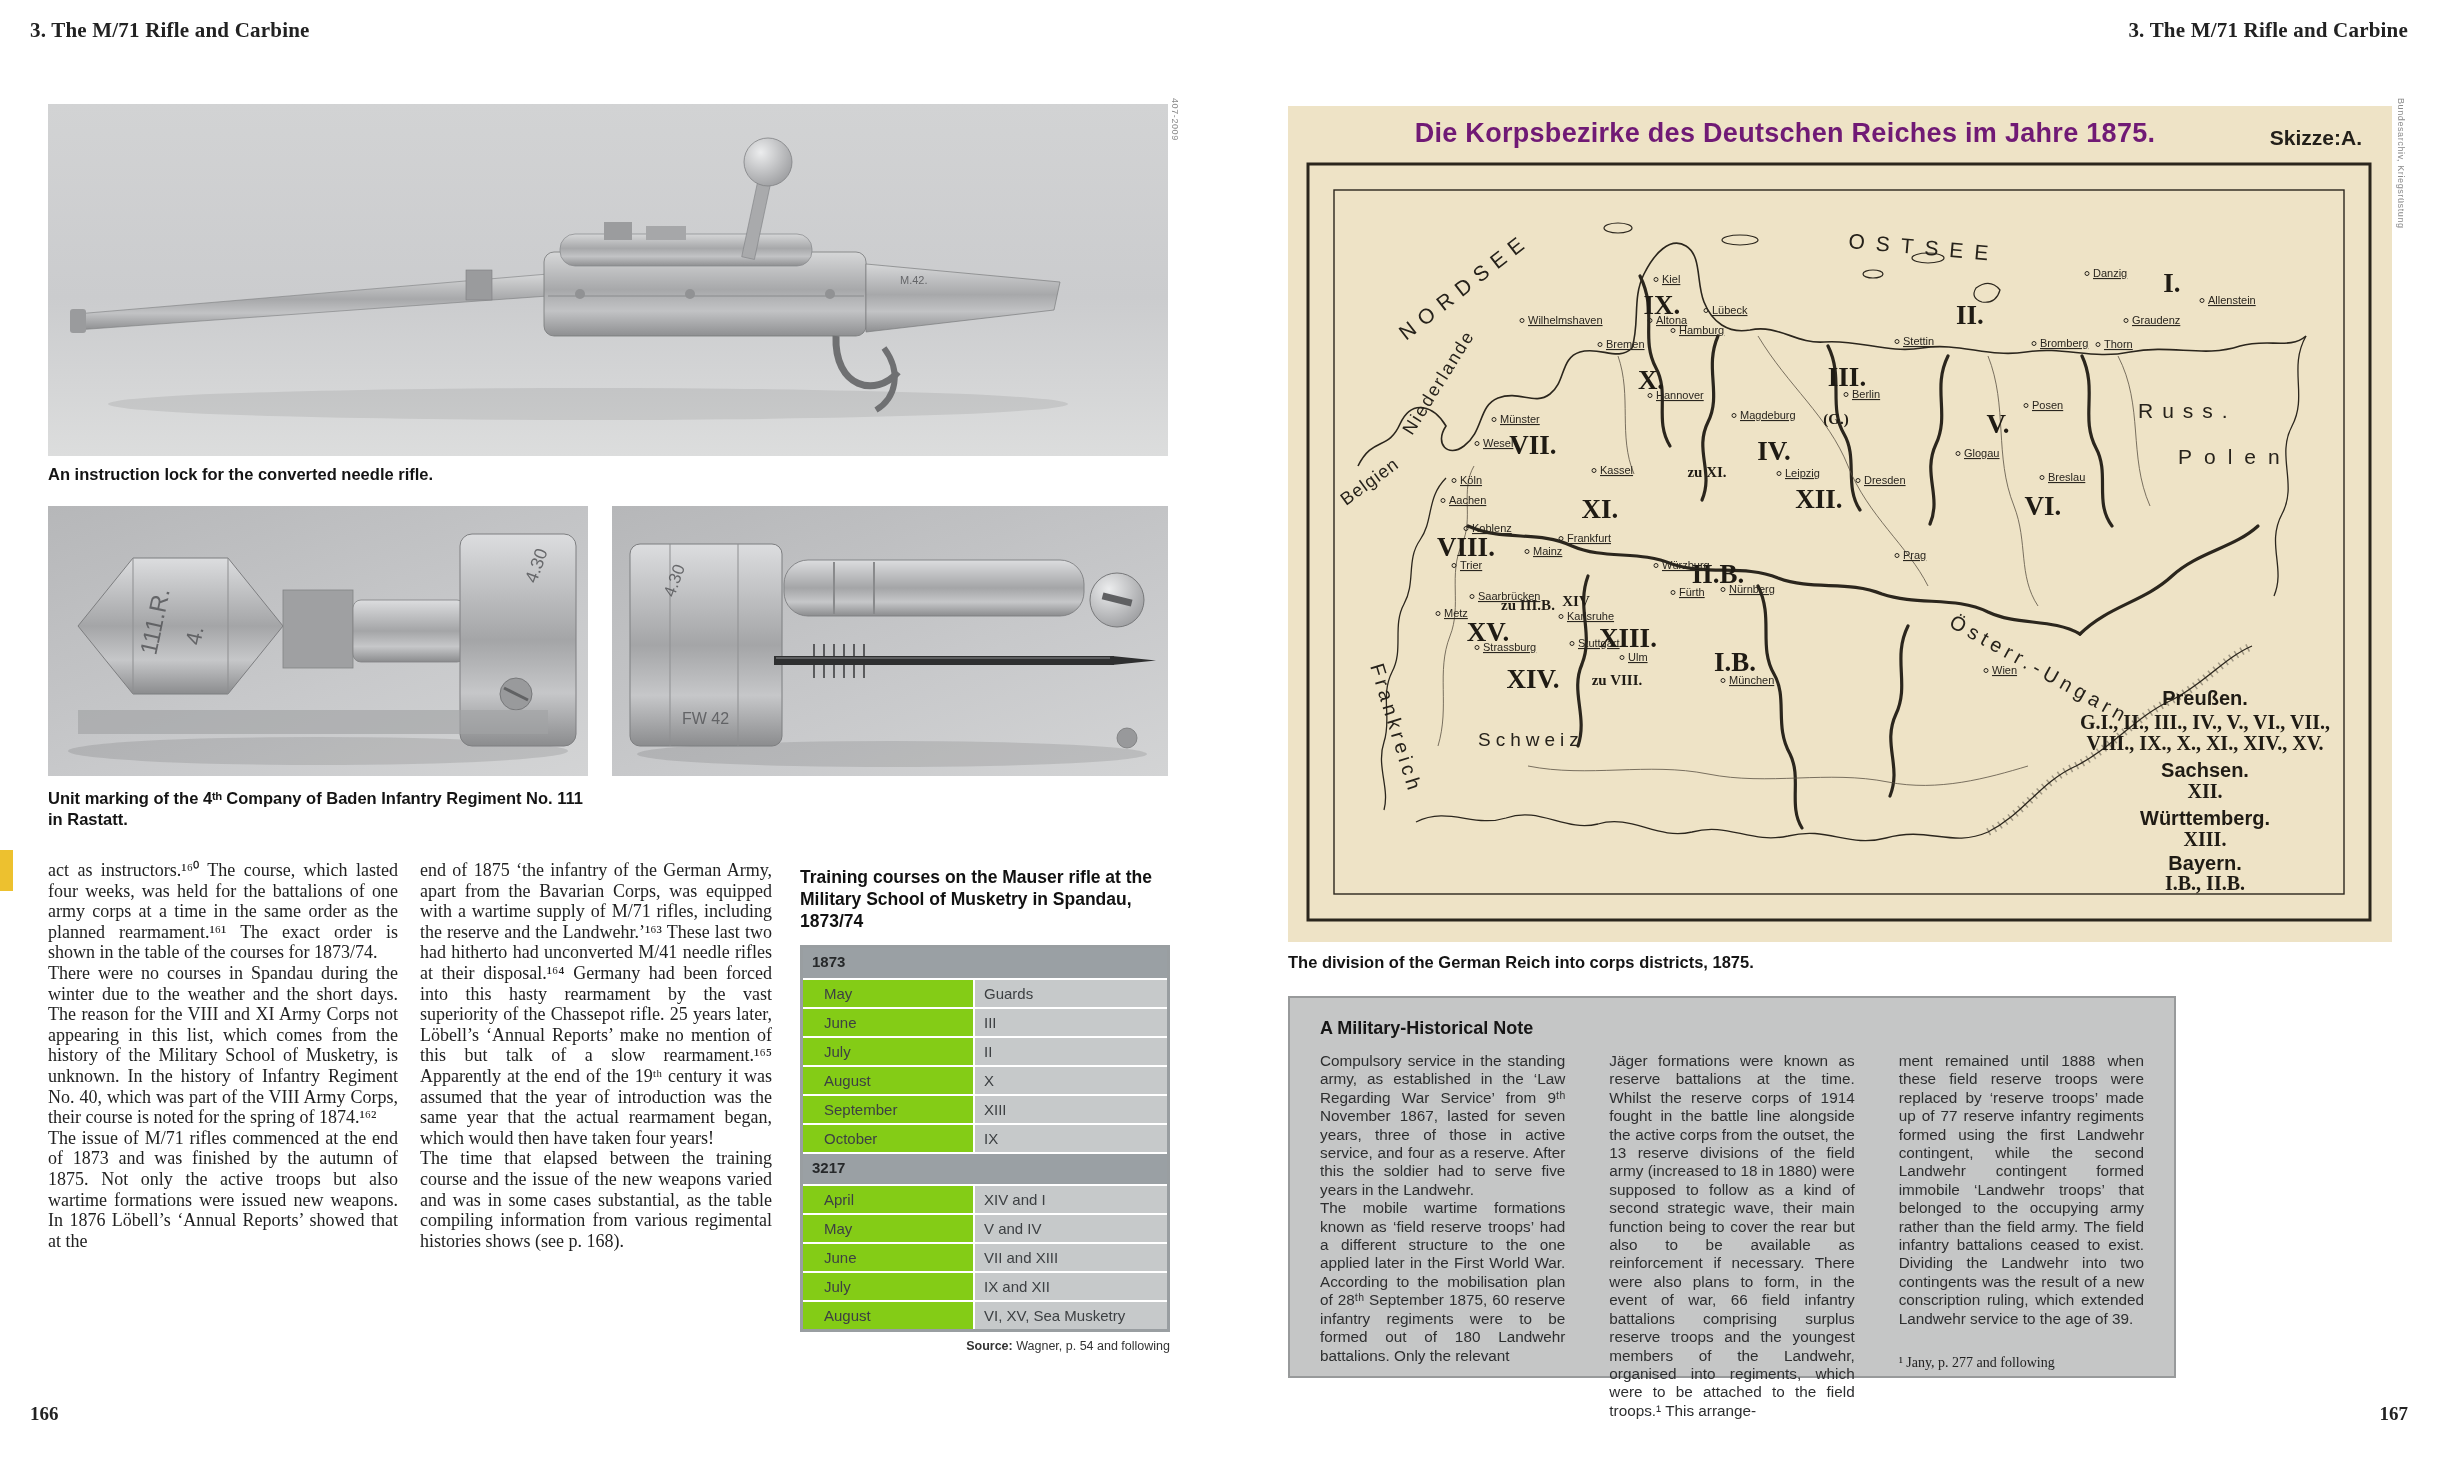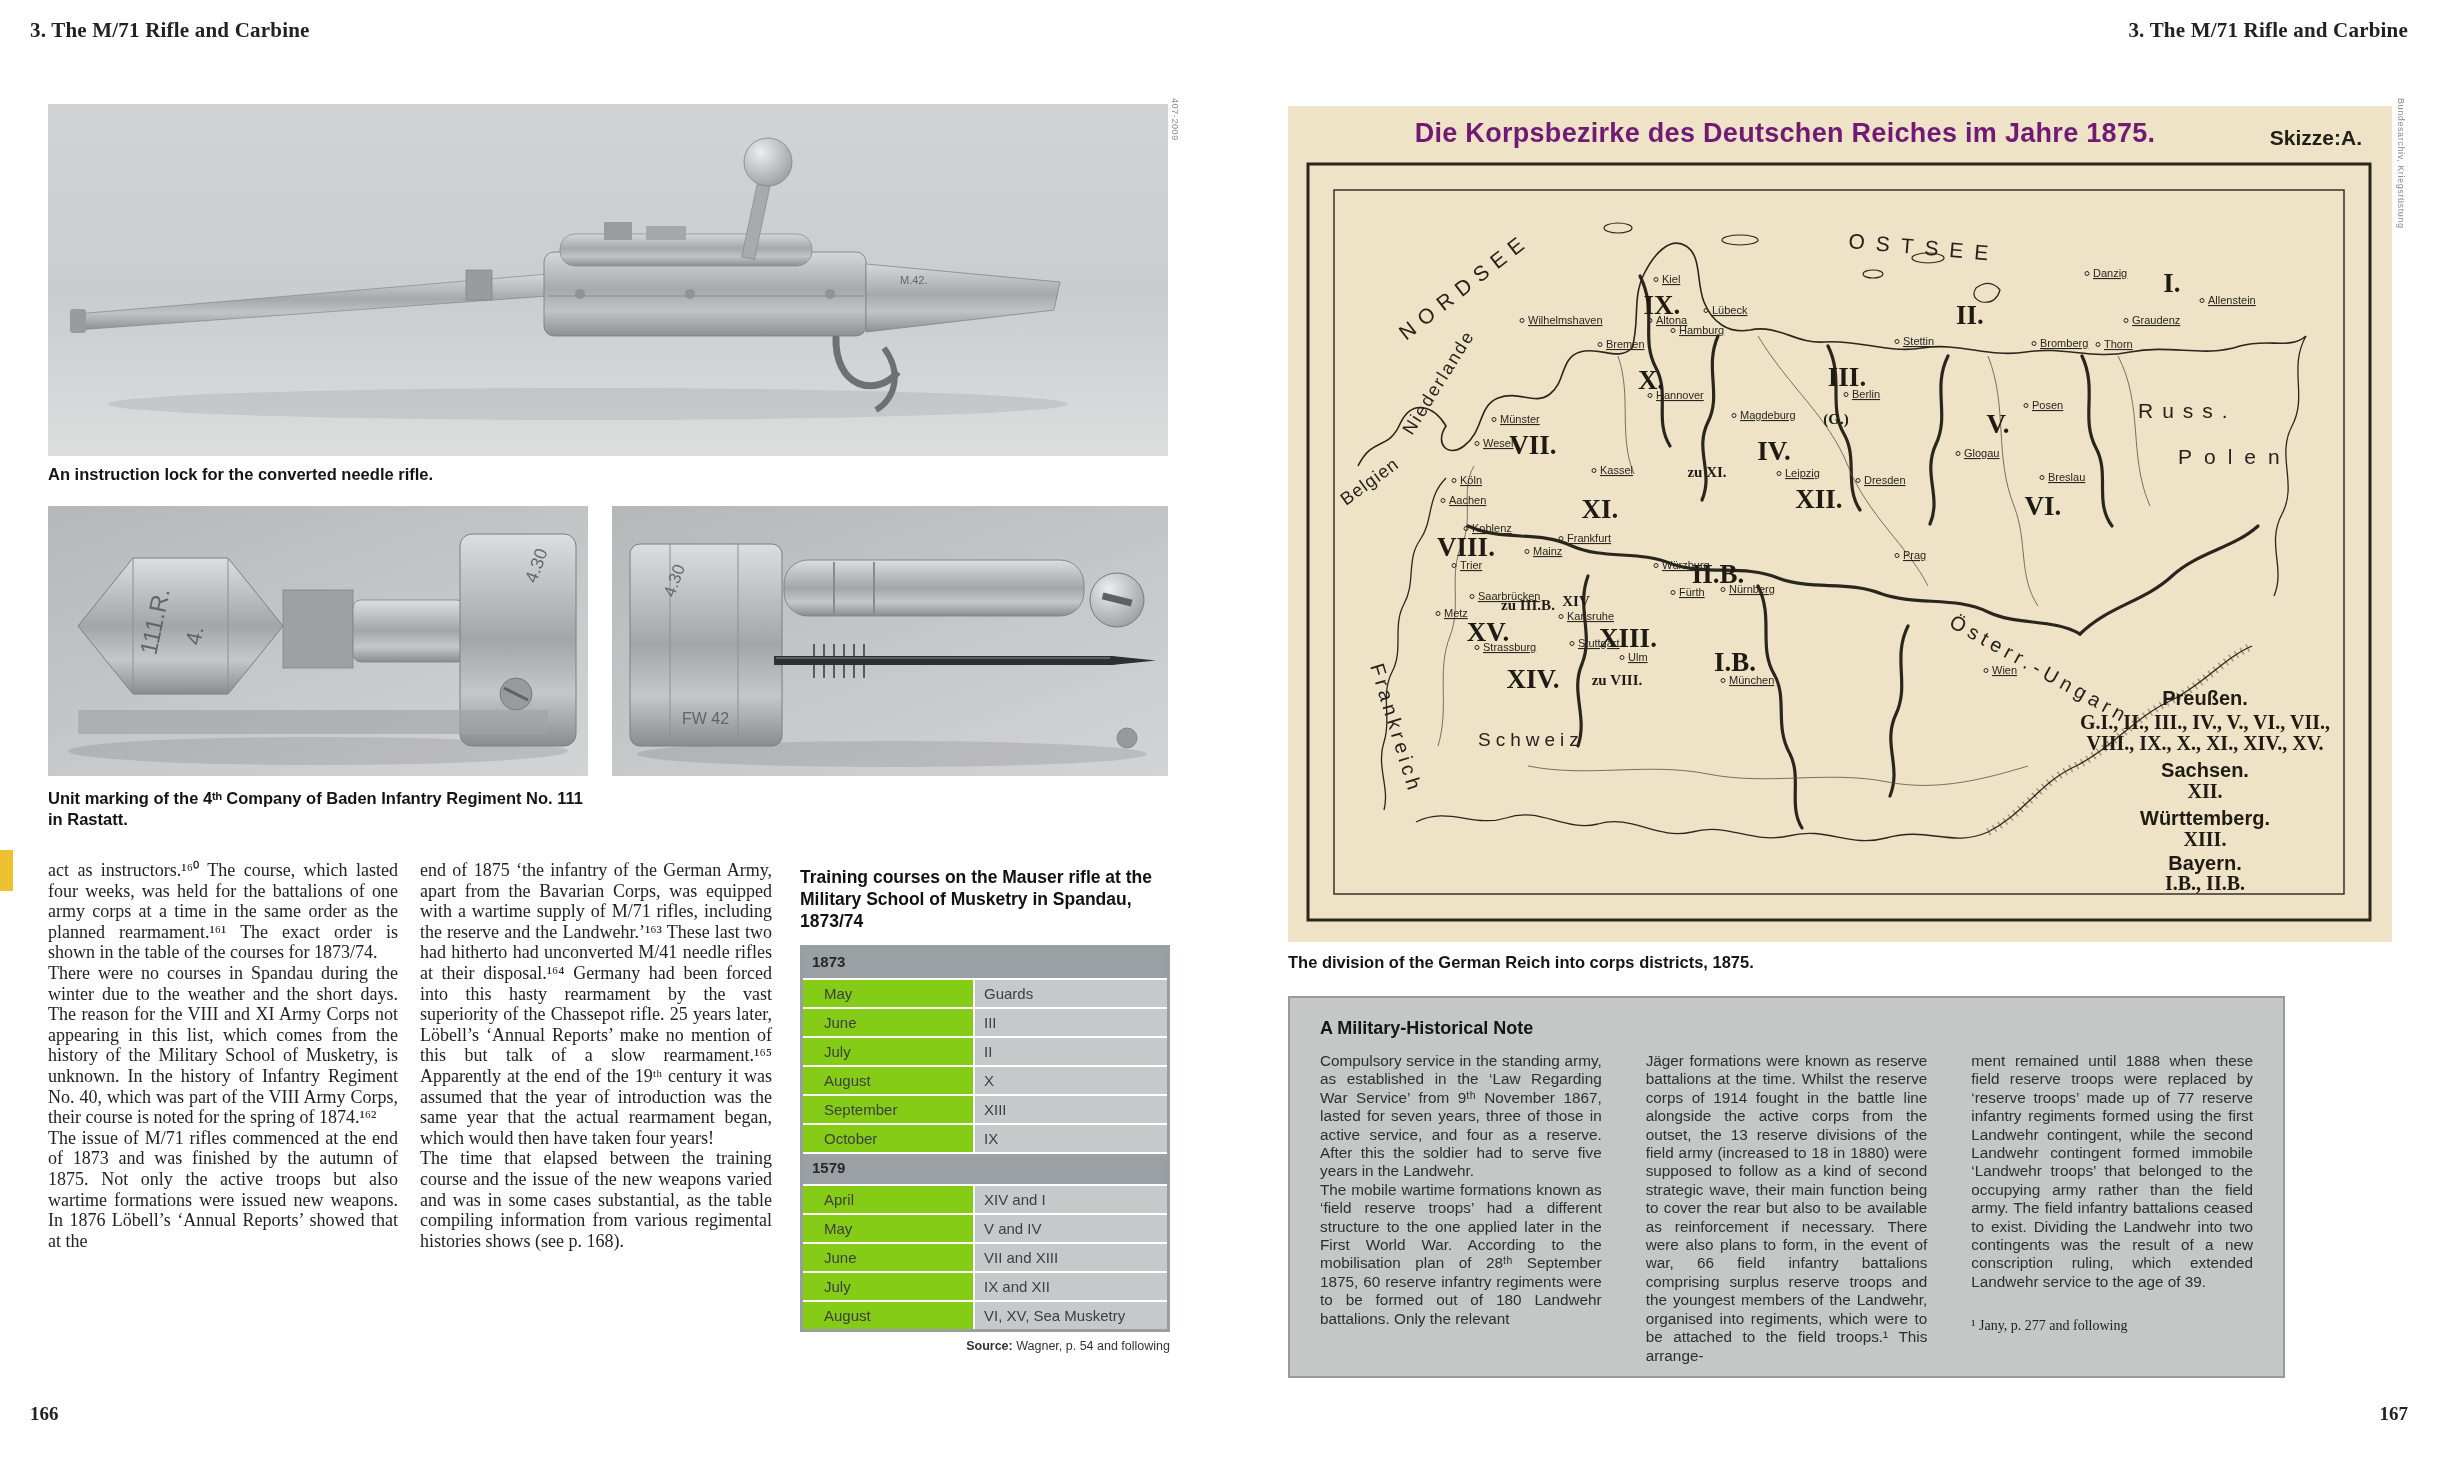--- a/index.html
+++ b/index.html
@@ -406,7 +406,7 @@
 
   <div class="abs caption" style="left:1288px;top:952px;width:1000px;">The division of the German Reich into corps districts, 1875.</div>
 
-  <div class="note-box" style="left:1288px;top:996px;width:997px;height:382px;">
+  <div class="note-box" style="left:1288px;top:996px;width:888px;height:382px;">
     <div class="note-title">A Military-Historical Note</div>
     <div class="note-cols">
       <div class="note-col preline">Compulsory service in the standing army, as established in the ‘Law Regarding War Service’ from 9ᵗʰ November 1867, lasted for seven years, three of those in active service, and four as a reserve. After this the soldier had to serve five years in the Landwehr.

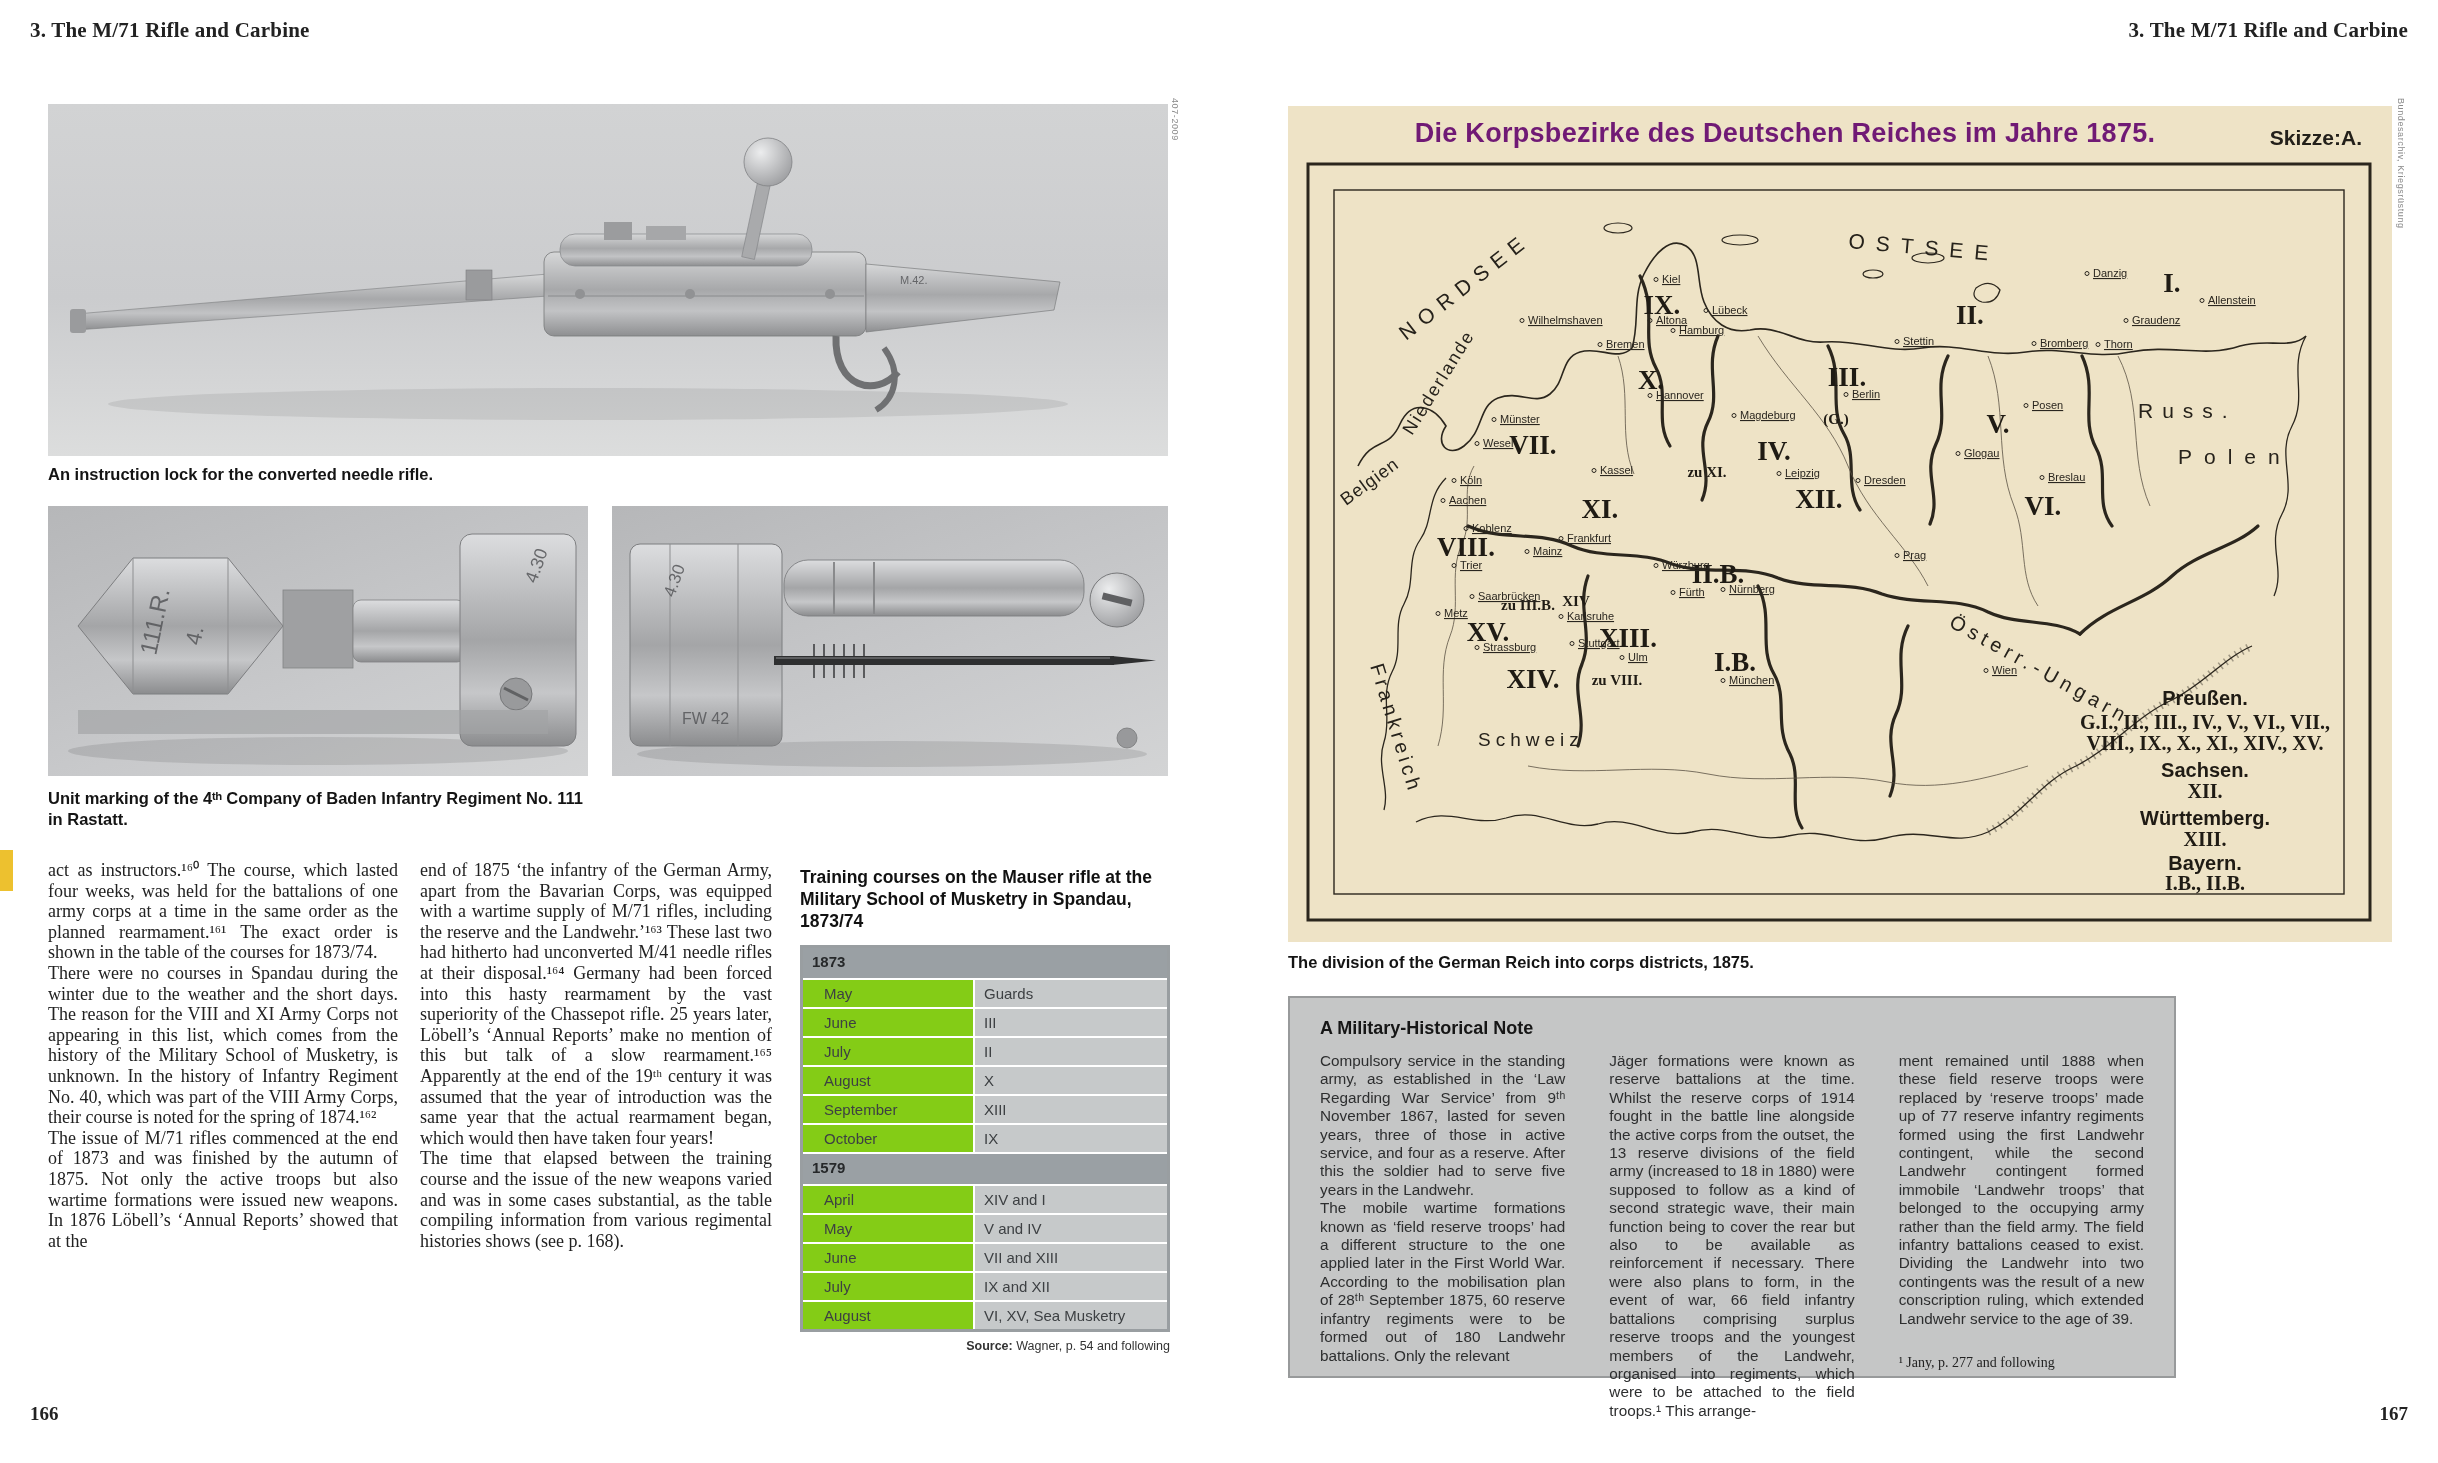--- a/index.html
+++ b/index.html
@@ -211,7 +211,7 @@
           <div class="t-c1">October</div>
           <div class="t-c2">IX</div>
         </div>
-        <div class="t-year">1579</div>
+        <div class="t-year">3217</div>
         <div class="t-row">
           <div class="t-c1">April</div>
           <div class="t-c2">XIV and I</div>

